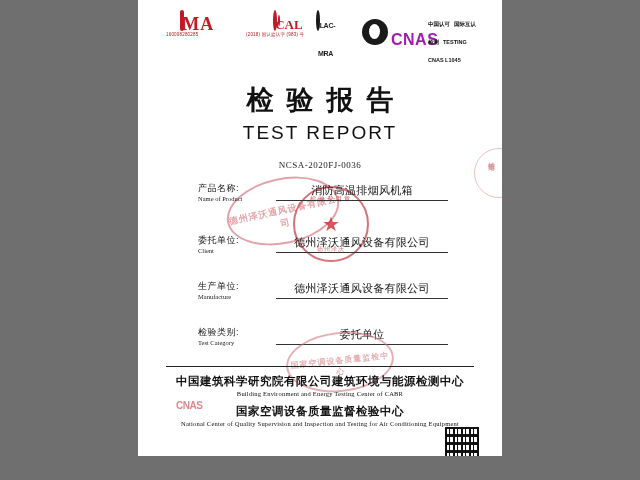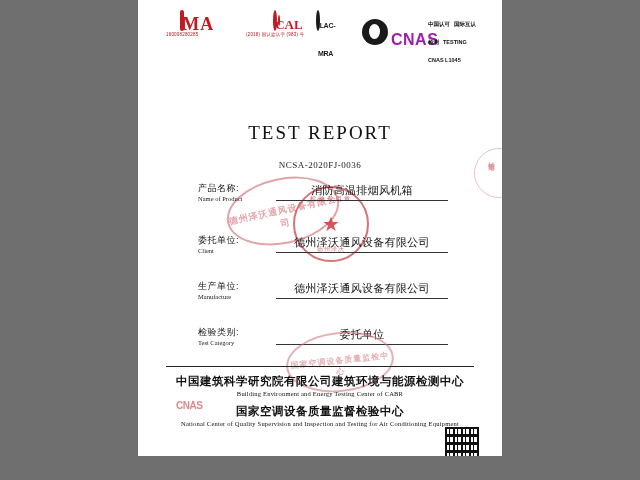--- a/index.html
+++ b/index.html
@@ -441,6 +441,7 @@
       </div>
     </div>
 
+    <div class="title-cn">检验报告</div>
     <div class="title-en">TEST REPORT</div>
     <div class="report-no">NCSA-2020FJ-0036</div>
 

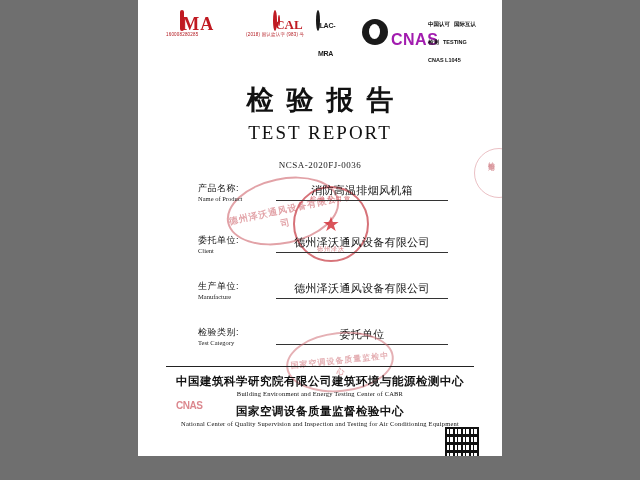--- a/index.html
+++ b/index.html
@@ -177,7 +177,7 @@
     left: 0; right: 0;
     top: 122px;
     text-align: center;
-    font-family: Liberation Serif, serif;
+    font-family: Liberation Sans, sans-serif;
     font-size: 19px;
     letter-spacing: 2px;
     color: #111;

